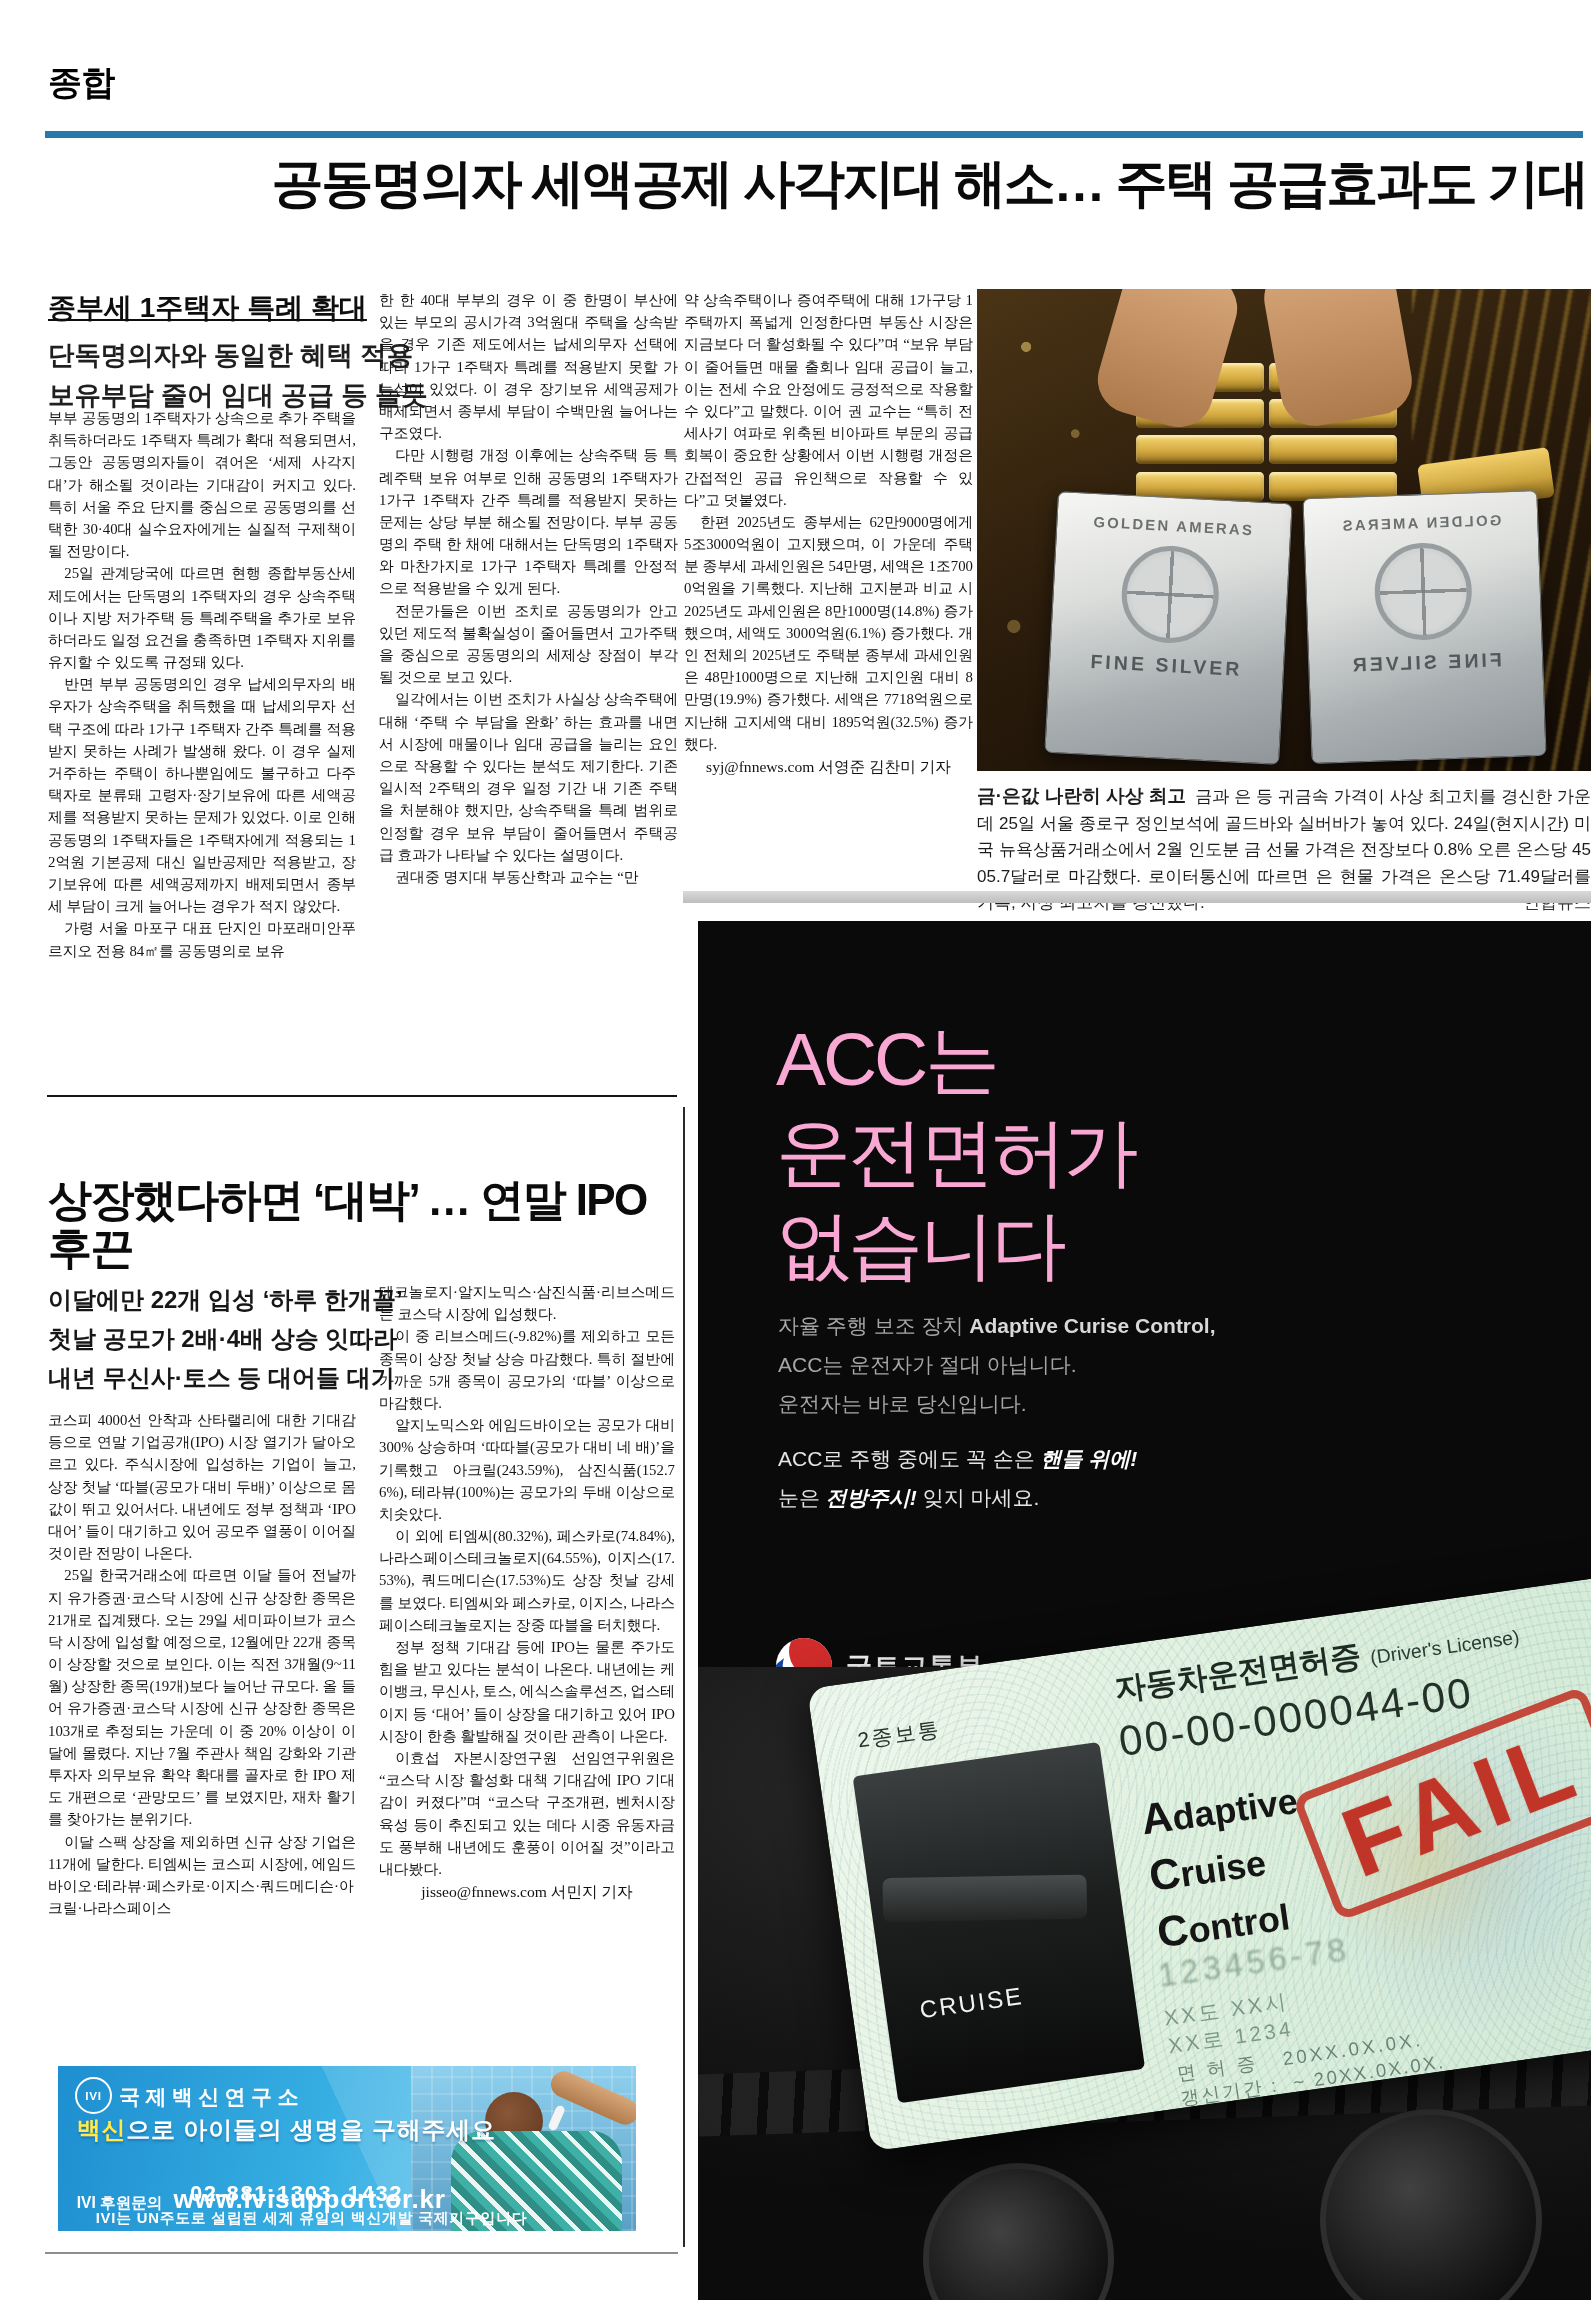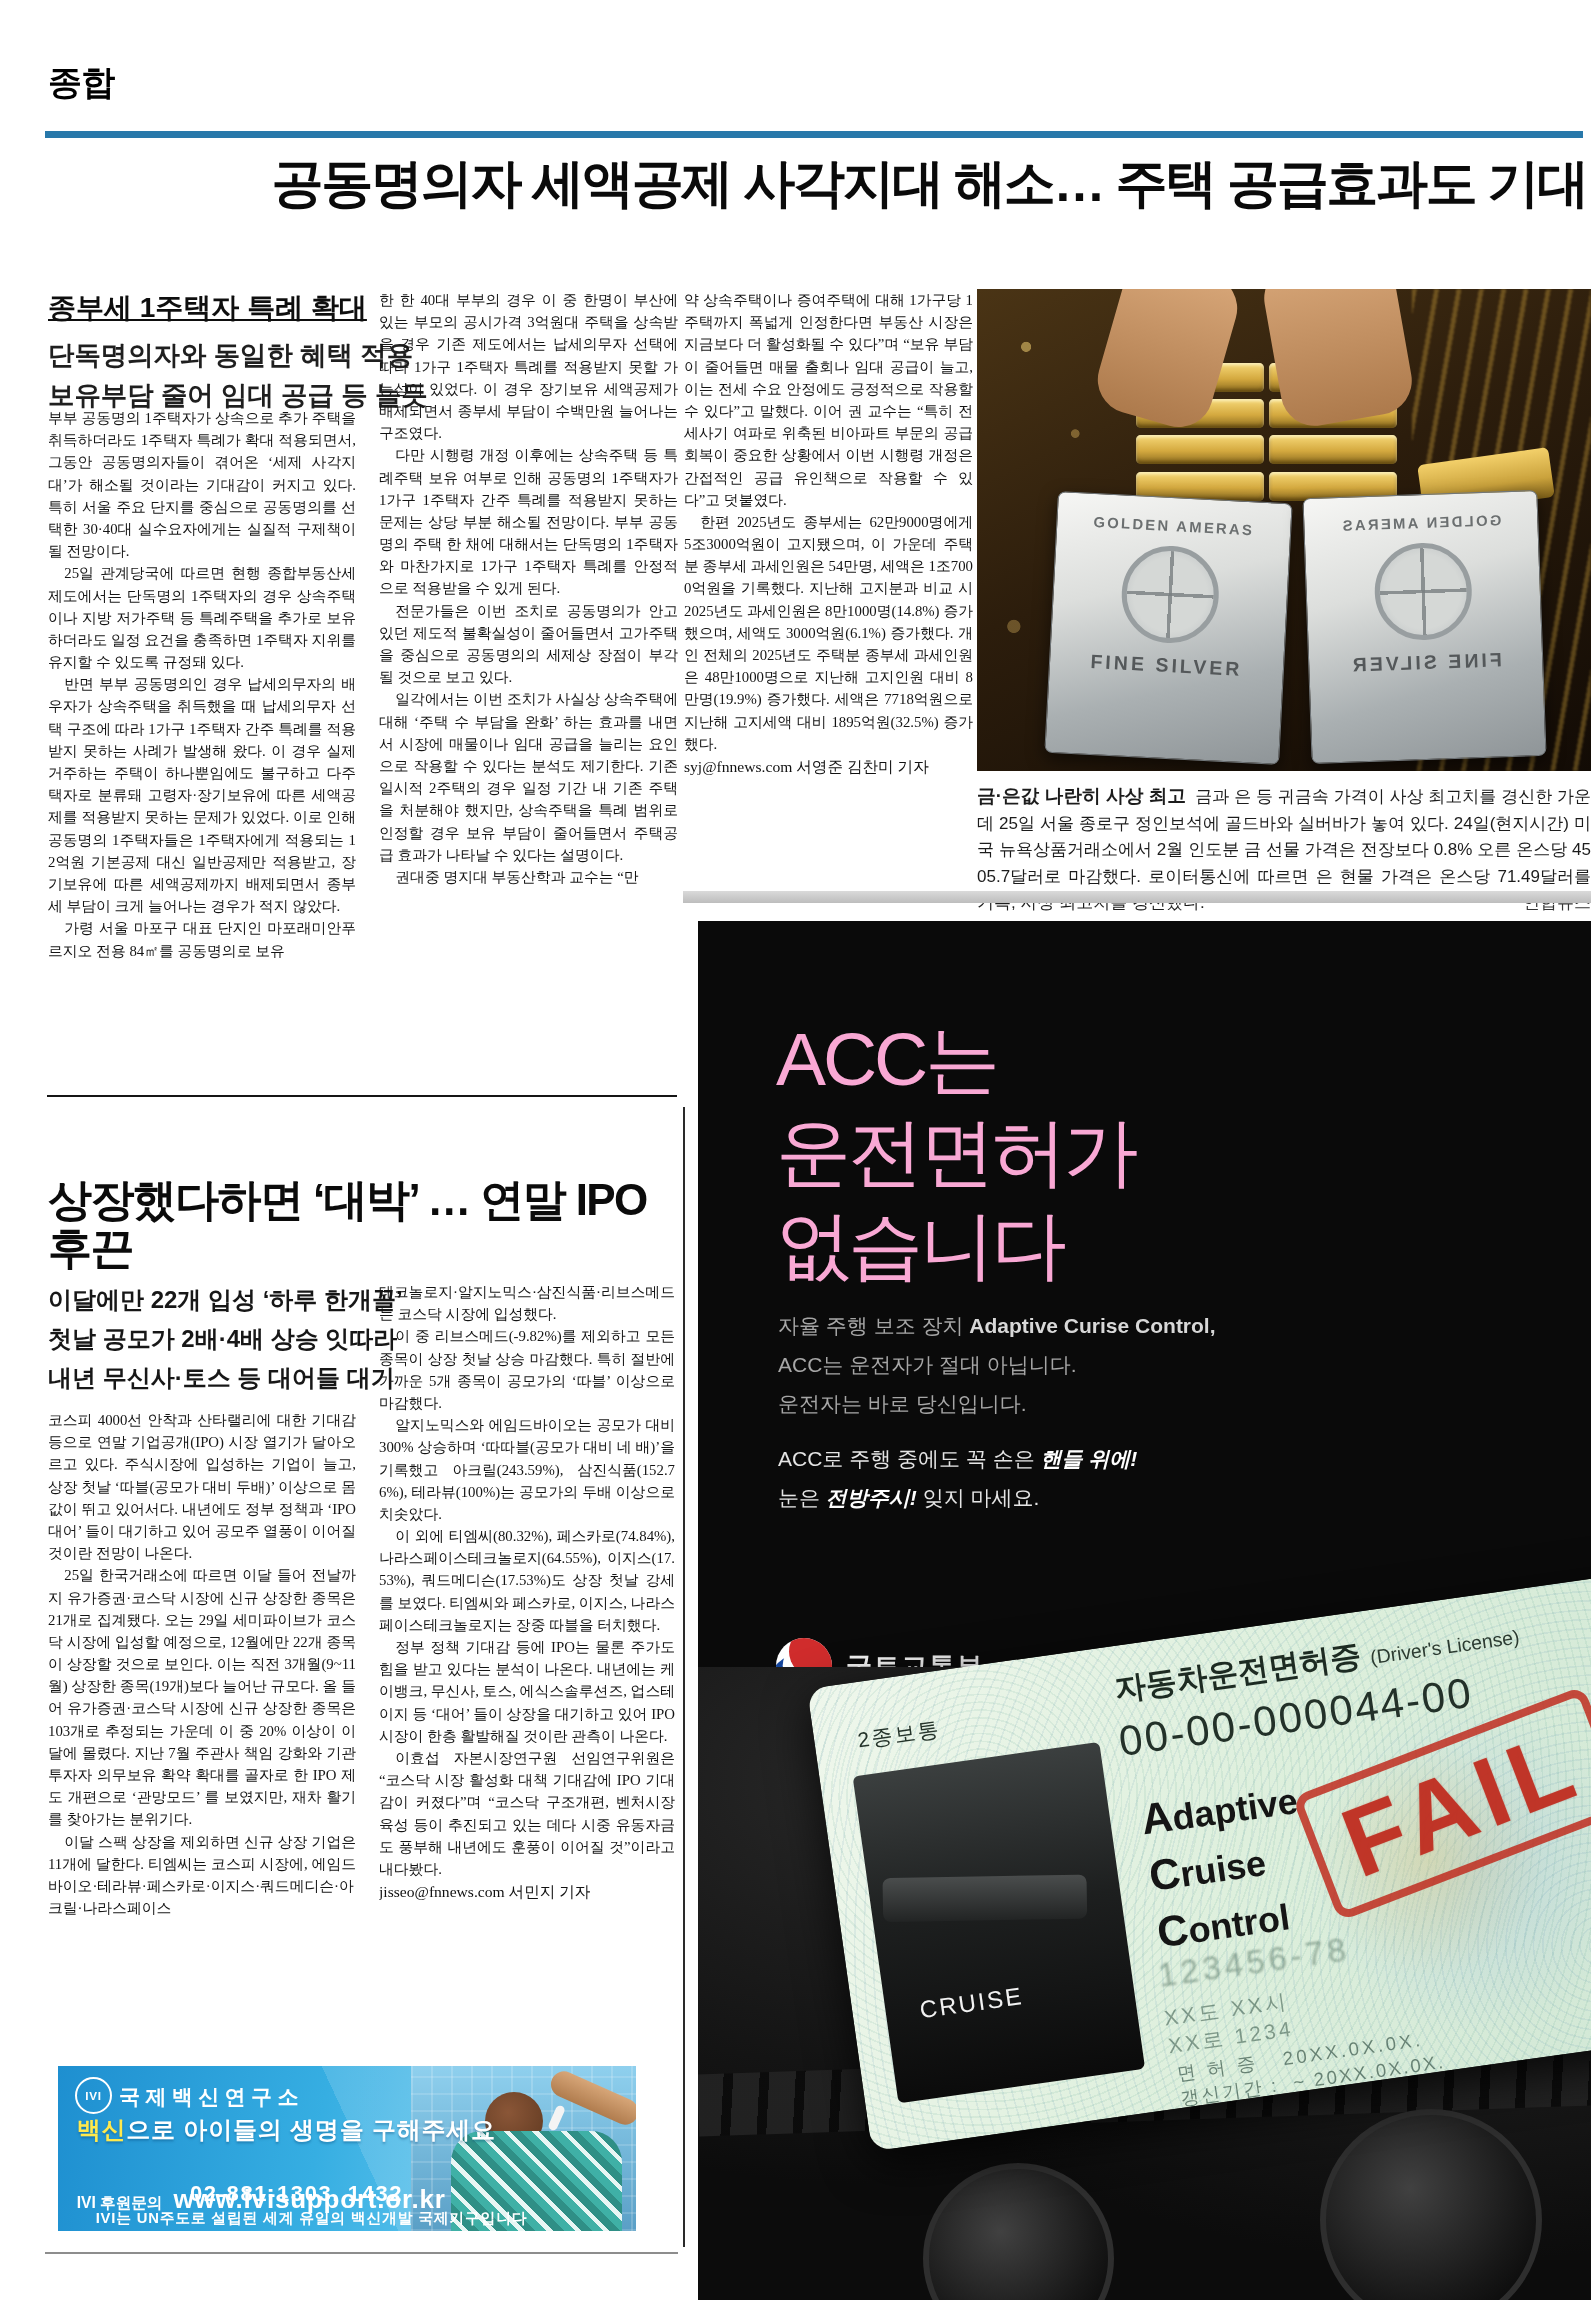--- a/index.html
+++ b/index.html
@@ -26,7 +26,7 @@
         word-break:break-all;overflow:hidden;}
   .ncol p{margin:0;}
   .ncol p.ind{text-indent:16.3px;}
-  .byline{text-align:left;margin-top:7.8px;font-size:15.6px;color:#111;}
+  .byline{text-align:center;margin-top:7.8px;font-size:15.6px;color:#111;}
 
   
   .photo{position:absolute;left:977px;top:289px;width:614px;height:482px;overflow:hidden;

